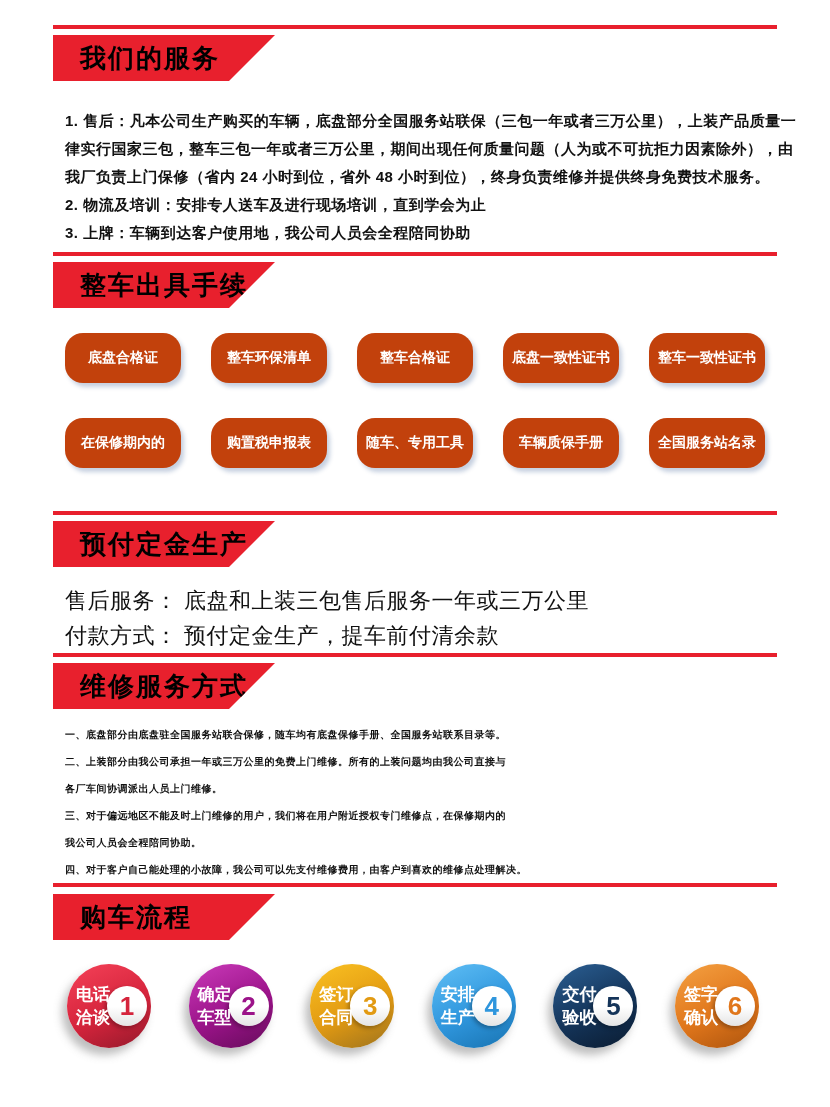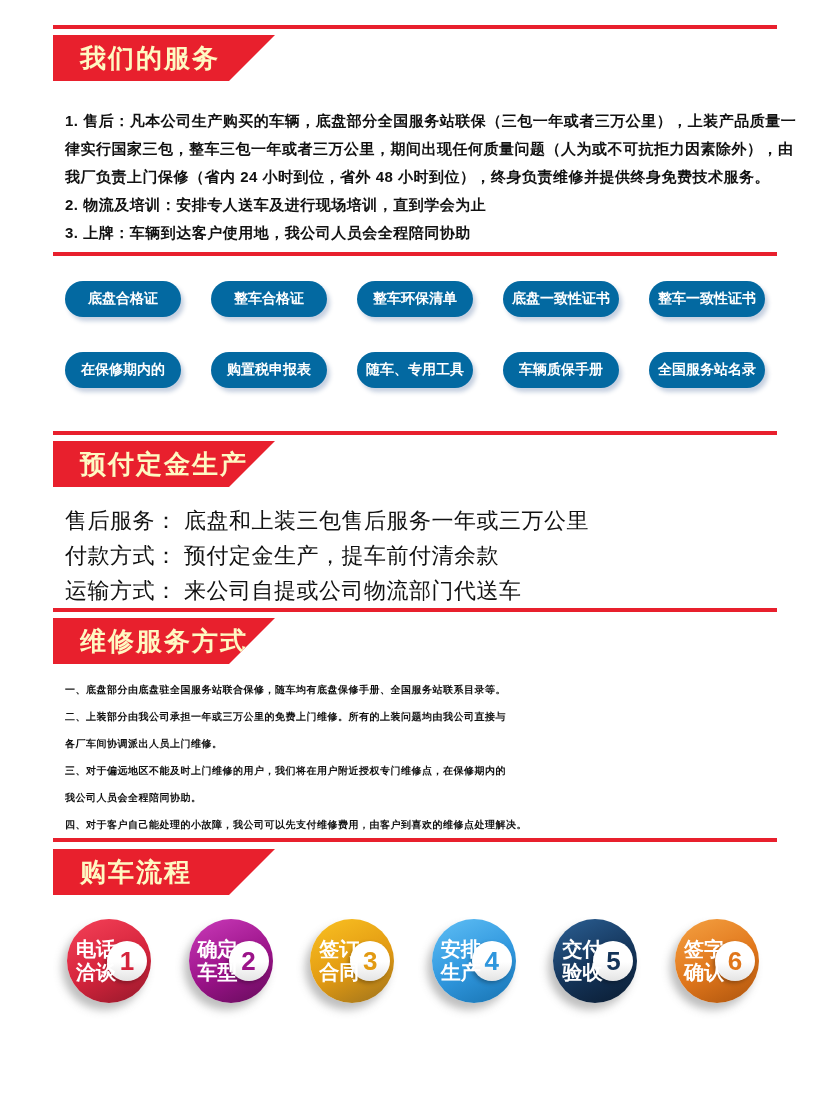--- a/index.html
+++ b/index.html
@@ -18,7 +18,7 @@
     width:222px; height:46px;
     background:#e8202d;
     clip-path:polygon(0 0, 100% 0, calc(100% - 46px) 100%, 0 100%);
-    color:#fef9c3;
+    color:#000000;
     font-size:26px; font-weight:bold; letter-spacing:2px;
     line-height:46px; padding-left:27px;
     white-space:nowrap;

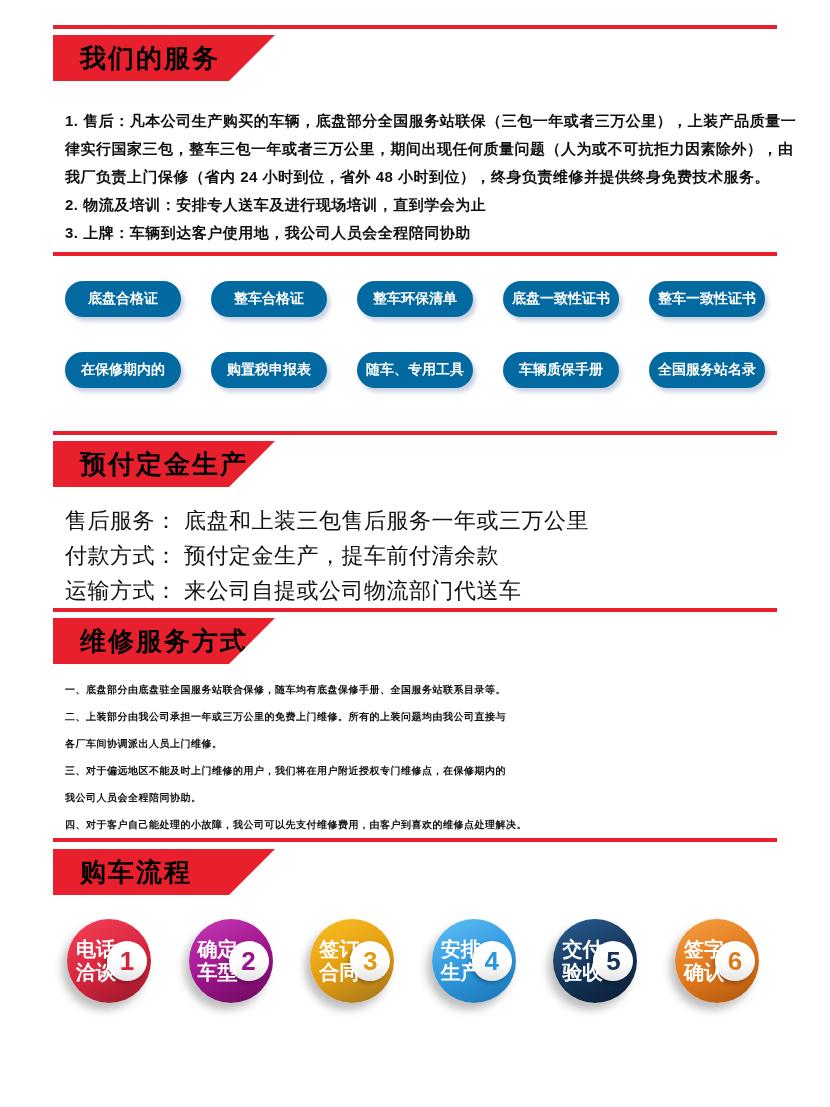--- a/index.html
+++ b/index.html
@@ -120,6 +120,9 @@
 
   <section>
     <div class="red-hr" style="margin-top:5px;"></div>
+    <div class="banner">
+      <span>整车出具手续</span>
+    </div>
     <div class="btn-grid">
       <button class="doc-btn">底盘合格证</button>
       <button class="doc-btn">整车合格证</button>

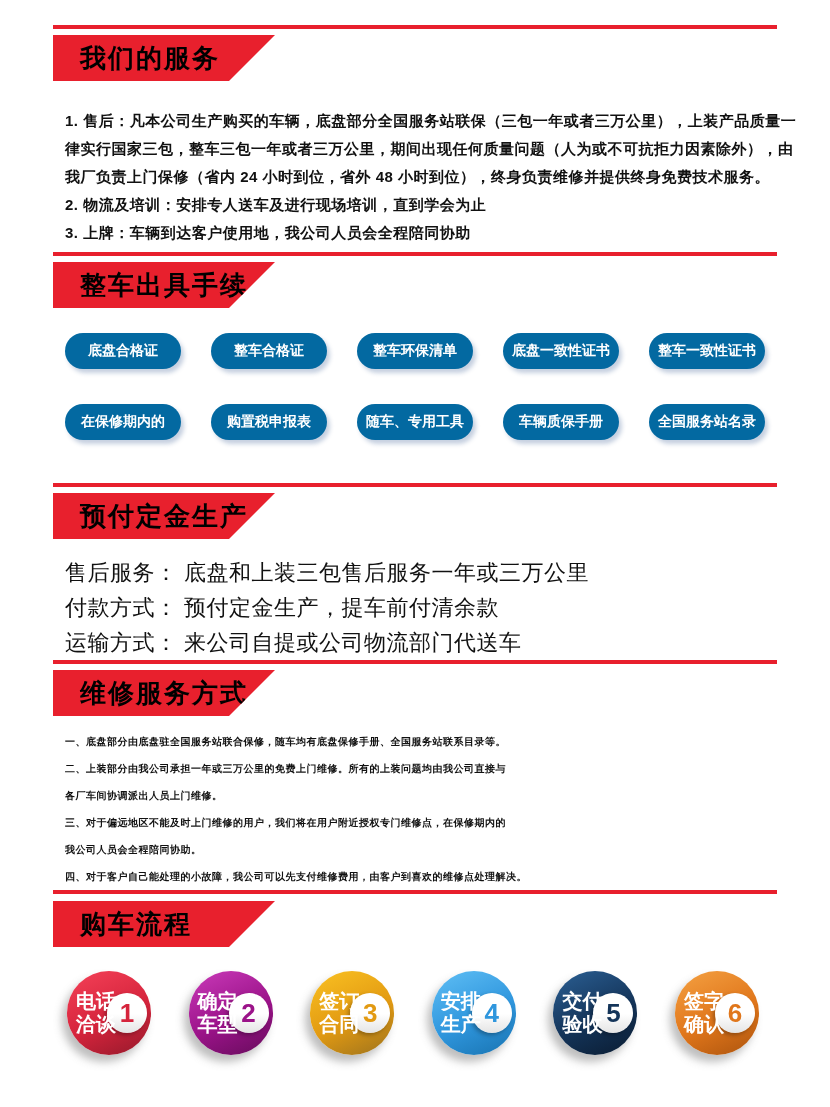--- a/index.html
+++ b/index.html
@@ -38,8 +38,8 @@
     row-gap:35px;
   }
   .doc-btn {
-    width:116px; height:36px;
-    background:#0369a1;
+    width:116px; height:50px;
+    background:#c2410c;
     border:none; border-radius:18px;
     color:#ffffff; font-family:inherit;
     font-size:14px; font-weight:bold;

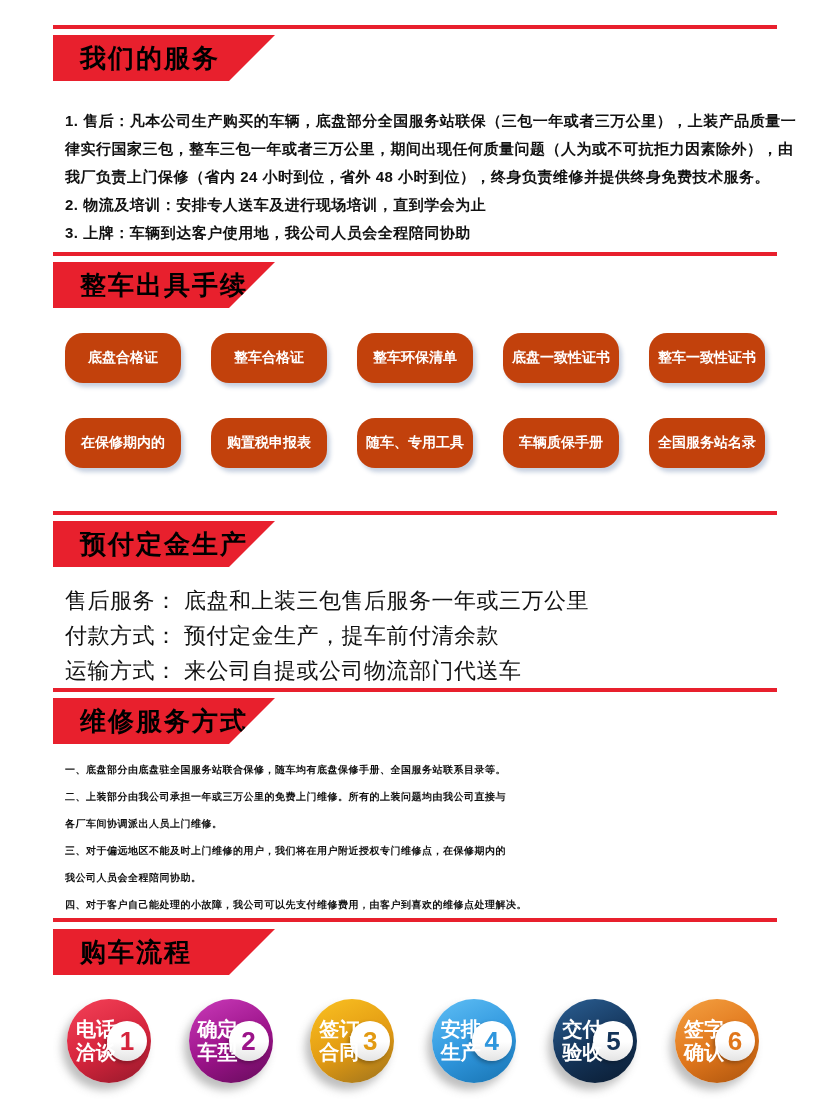--- a/index.html
+++ b/index.html
@@ -125,8 +125,8 @@
     </div>
     <div class="btn-grid">
       <button class="doc-btn">底盘合格证</button>
+      <button class="doc-btn">整车环保清单</button>
       <button class="doc-btn">整车合格证</button>
-      <button class="doc-btn">整车环保清单</button>
       <button class="doc-btn">底盘一致性证书</button>
       <button class="doc-btn">整车一致性证书</button>
       <button class="doc-btn">在保修期内的</button>

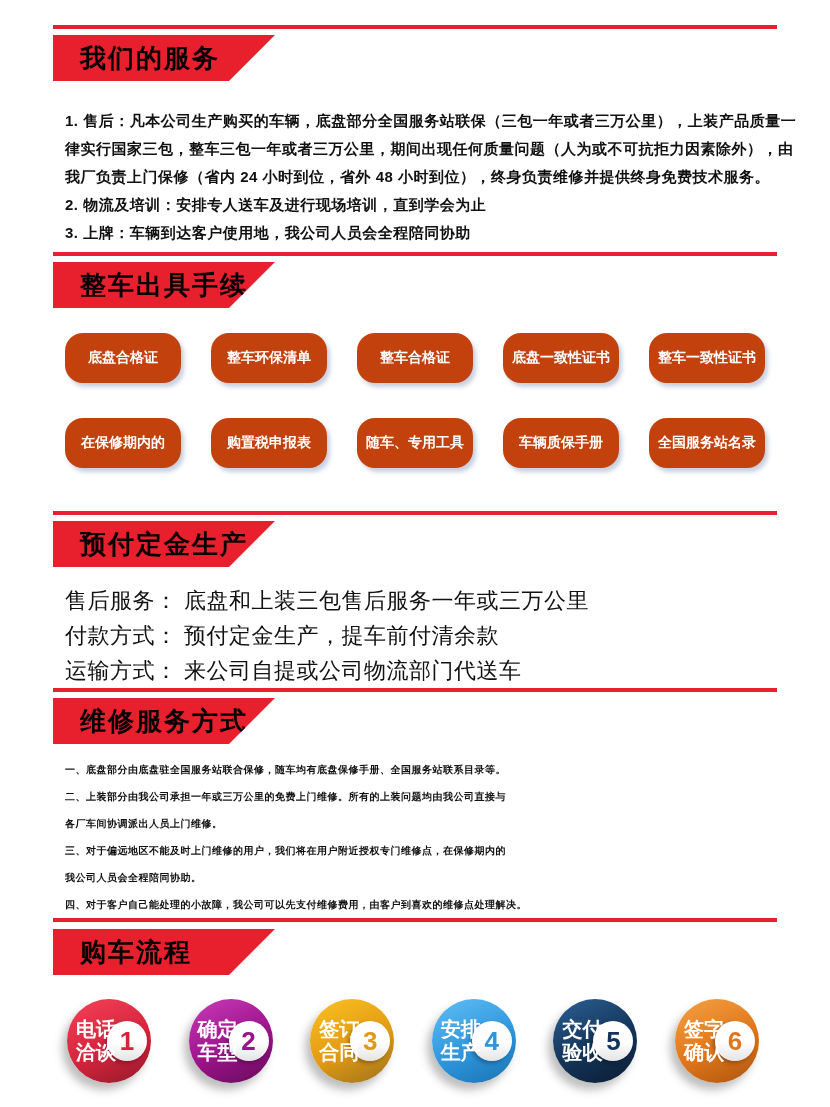--- a/index.html
+++ b/index.html
@@ -145,7 +145,6 @@
     <div class="list3">
       <div class="t-line">售后服务： 底盘和上装三包售后服务一年或三万公里</div>
       <div class="t-line">付款方式： 预付定金生产，提车前付清余款</div>
-      <div class="t-line">运输方式： 来公司自提或公司物流部门代送车</div>
     </div>
   </section>
 

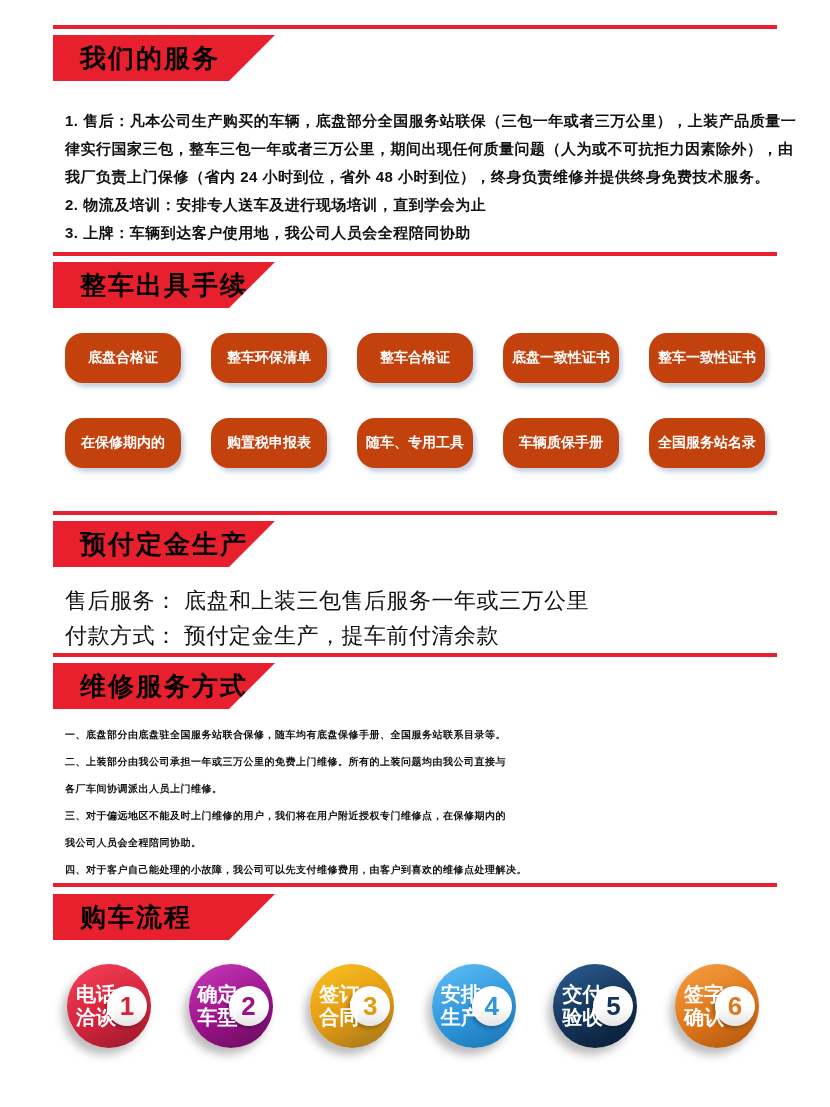--- a/index.html
+++ b/index.html
@@ -75,7 +75,7 @@
   }
   .step-text {
     position:absolute; left:9px; top:50%; transform:translateY(-50%);
-    color:#ffffff; font-size:20px; font-weight:bold; line-height:23px;
+    color:#ffffff; font-size:17px; font-weight:bold; line-height:23px;
     text-align:left; white-space:nowrap; z-index:2;
   }
   .step-badge {

